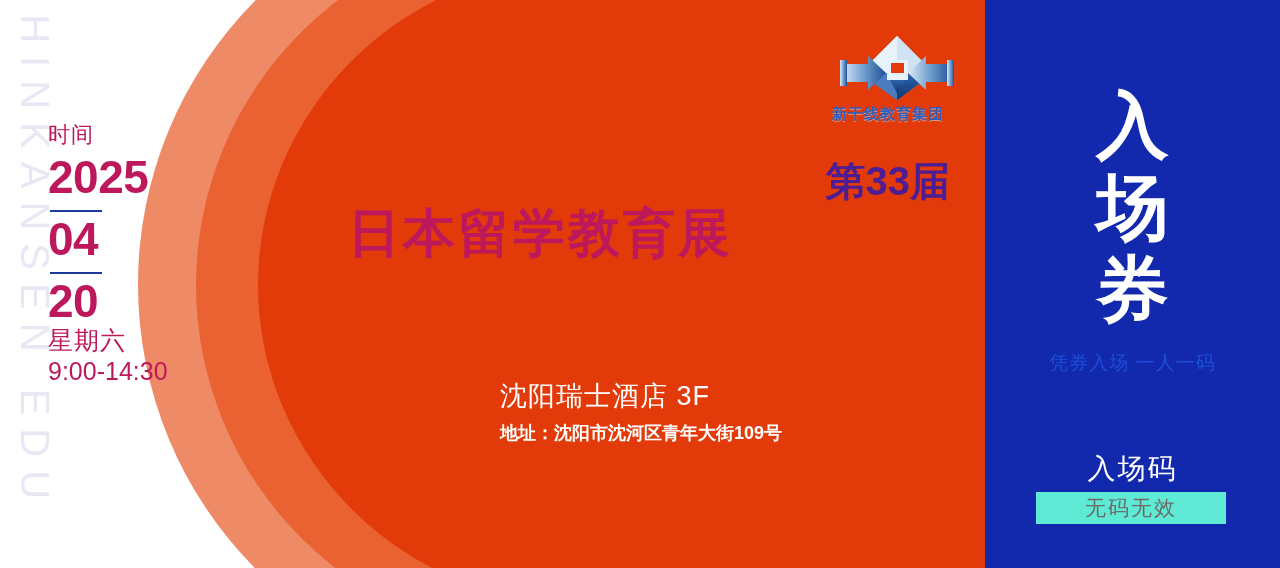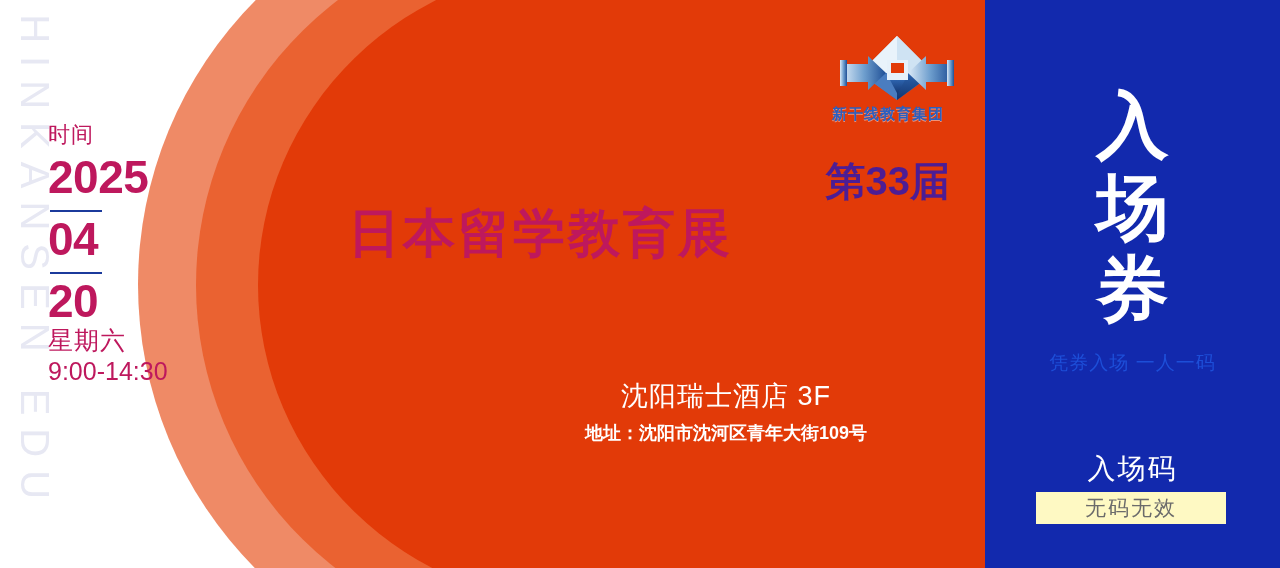--- a/index.html
+++ b/index.html
@@ -182,7 +182,7 @@
     left: 500px;
     top: 380px;
     width: 452px;
-    text-align: center;
+    text-align: left;
     color: #ffffff;
   }
   .venue-name {

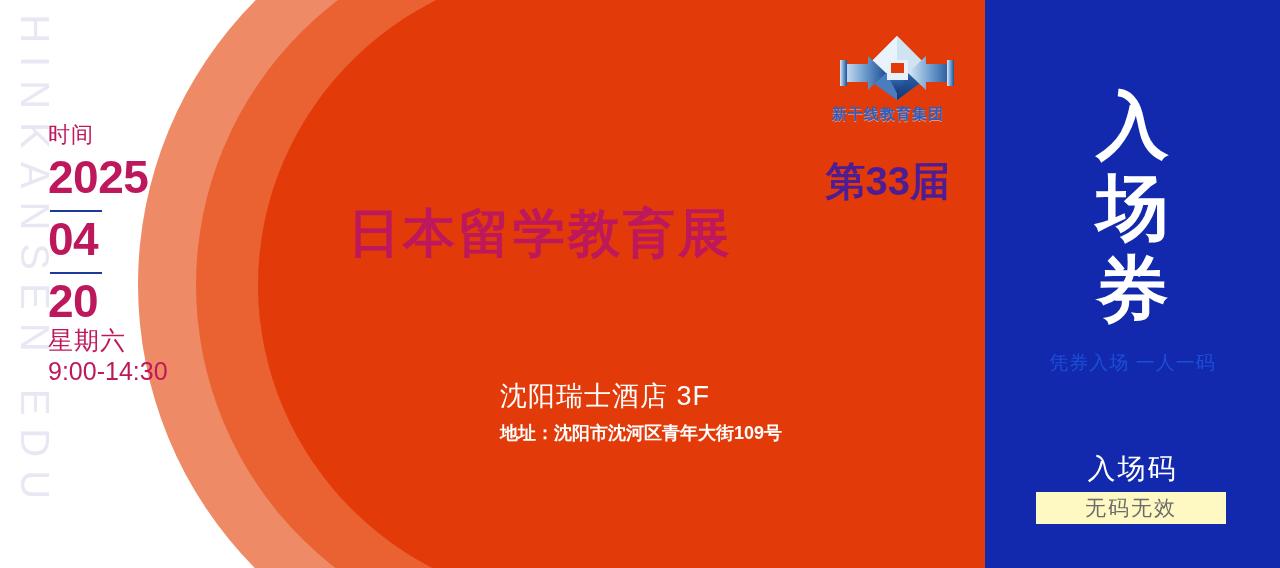--- a/index.html
+++ b/index.html
@@ -249,7 +249,7 @@
     top: 492px;
     width: 190px;
     height: 32px;
-    background: #fef9c3;
+    background: #5eead4;
     display: flex;
     align-items: center;
     justify-content: center;

